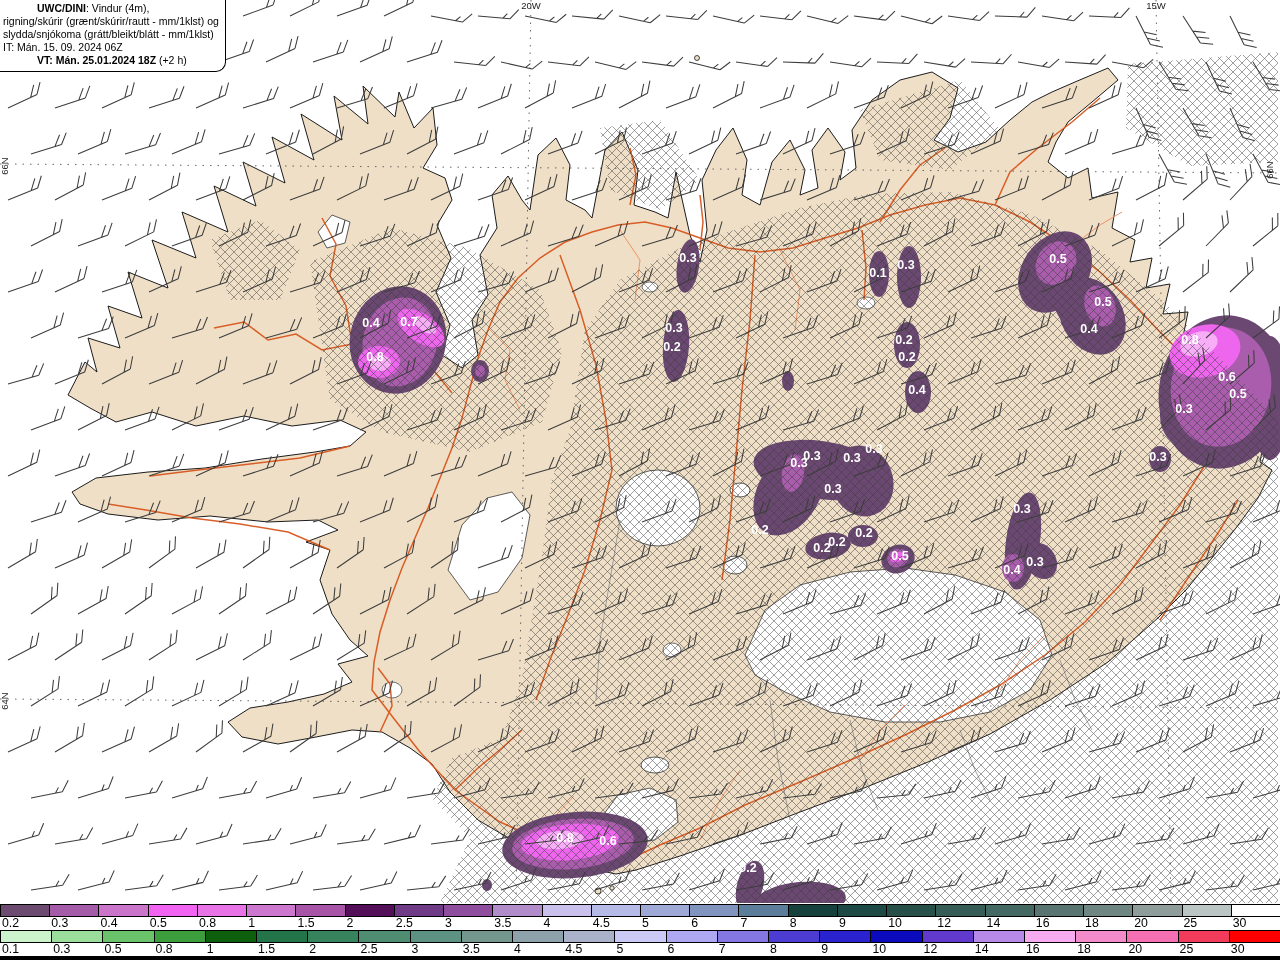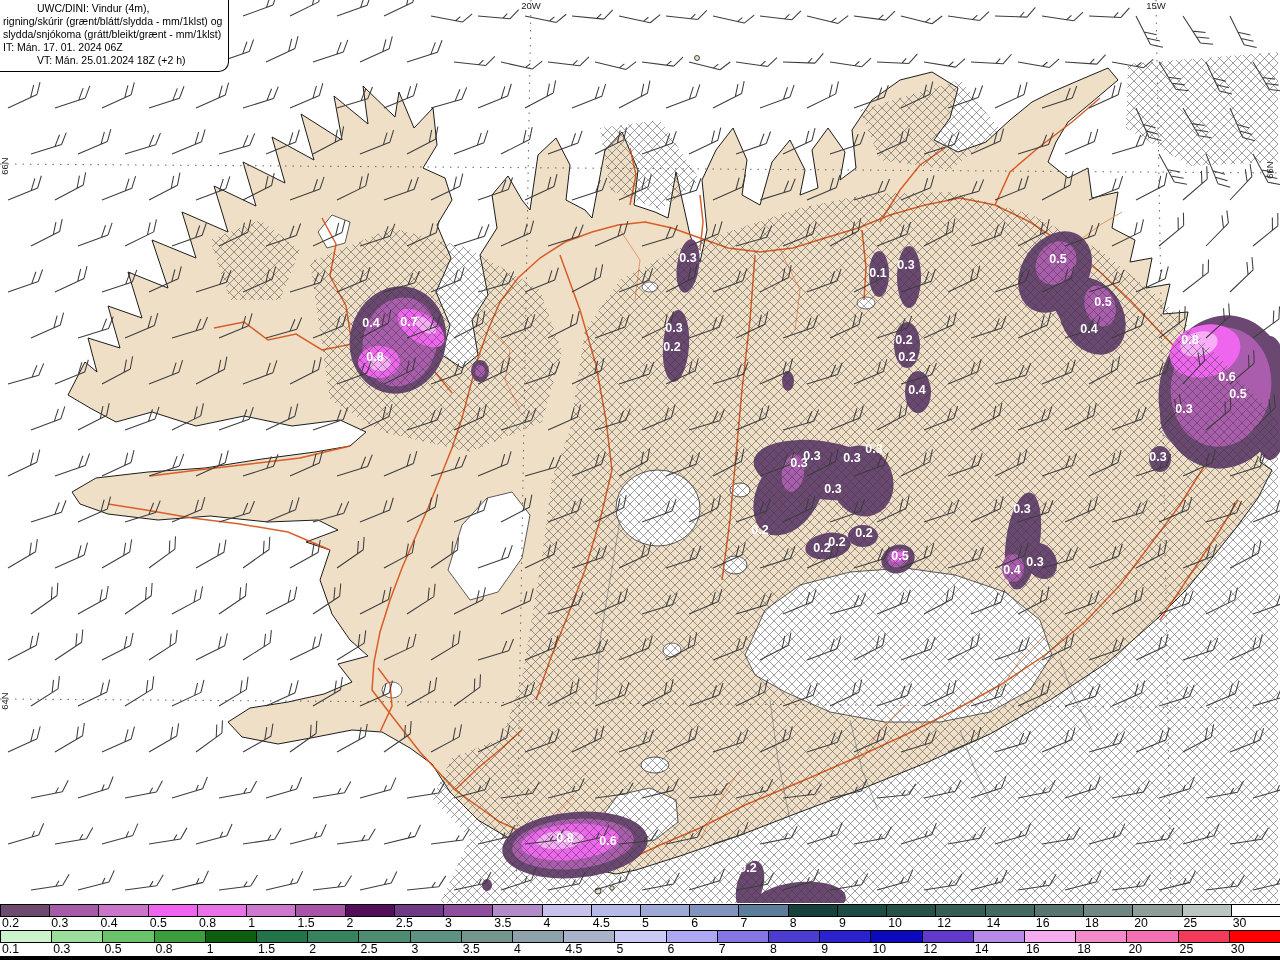--- a/index.html
+++ b/index.html
@@ -11,7 +11,7 @@
     border-right:1.5px solid #000;border-bottom:1.5px solid #000;
     border-bottom-right-radius:10px;padding:2px 6px 4px 3px;width:fit-content;
     font-size:10.5px;line-height:13px;color:#000;white-space:nowrap;}
-  .legendbox b{font-weight:normal;padding-left:34px;}
+  .legendbox b{font-weight:bold;padding-left:34px;}
   
   .colorbars{position:absolute;left:0;top:903px;width:1280px;height:57px;
     background:#fff;z-index:5;overflow:hidden;}

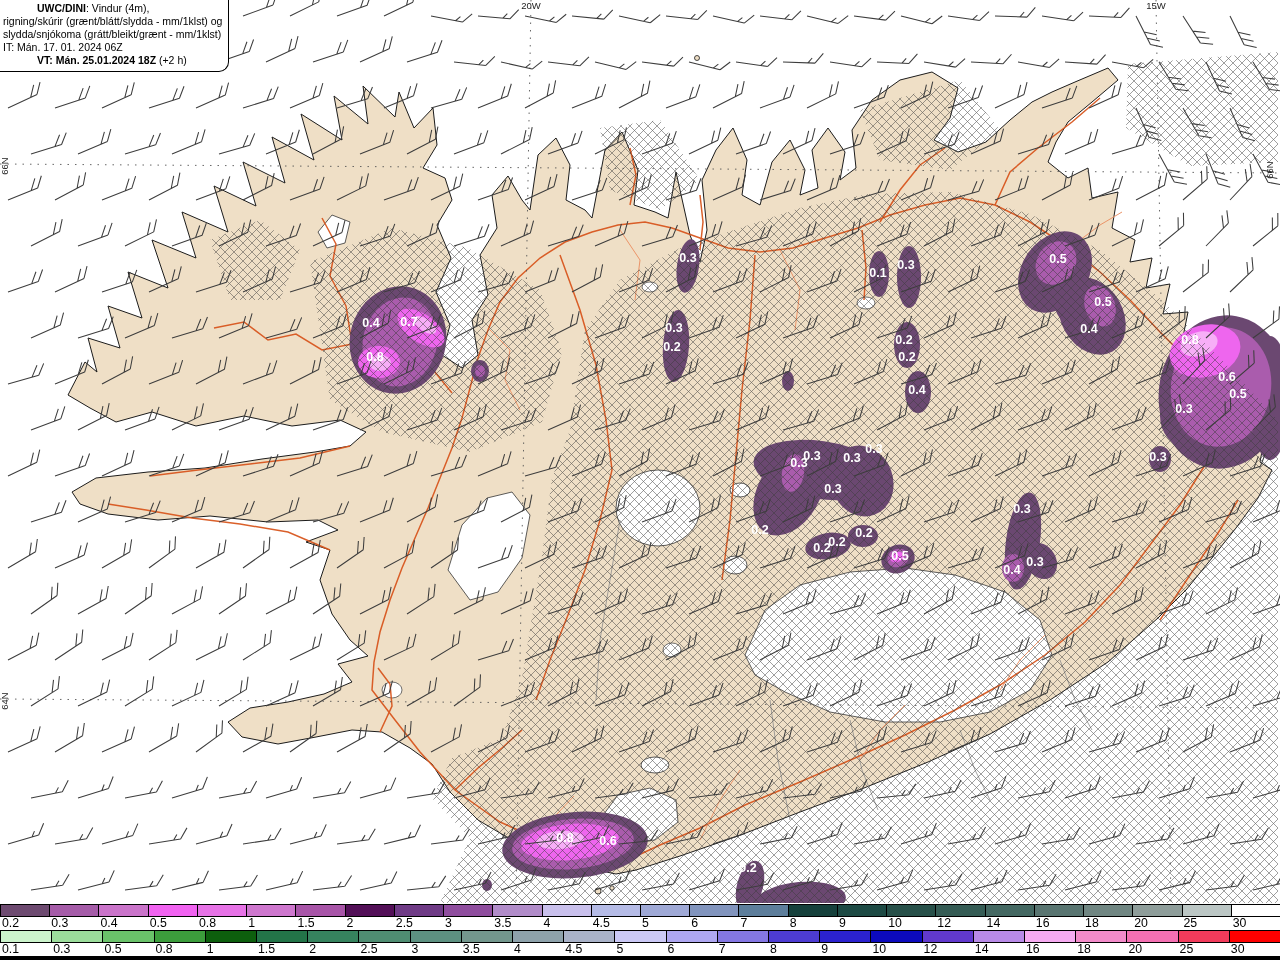--- a/index.html
+++ b/index.html
@@ -791,7 +791,7 @@
 
 <div class="legendbox">
   <div><b>UWC/DINI</b><span>: Vindur (4m),</span></div>
-  <div>rigning/skúrir (grænt/blátt/slydda - mm/1klst) og</div>
+  <div>rigning/skúrir (grænt/skúrir/rautt - mm/1klst) og</div>
   <div>slydda/snjókoma (grátt/bleikt/grænt - mm/1klst)</div>
   <div>IT: Mán. 17. 01. 2024 06Z</div>
   <div><b>VT: Mán. 25.01.2024 18Z</b><span> (+2 h)</span></div>

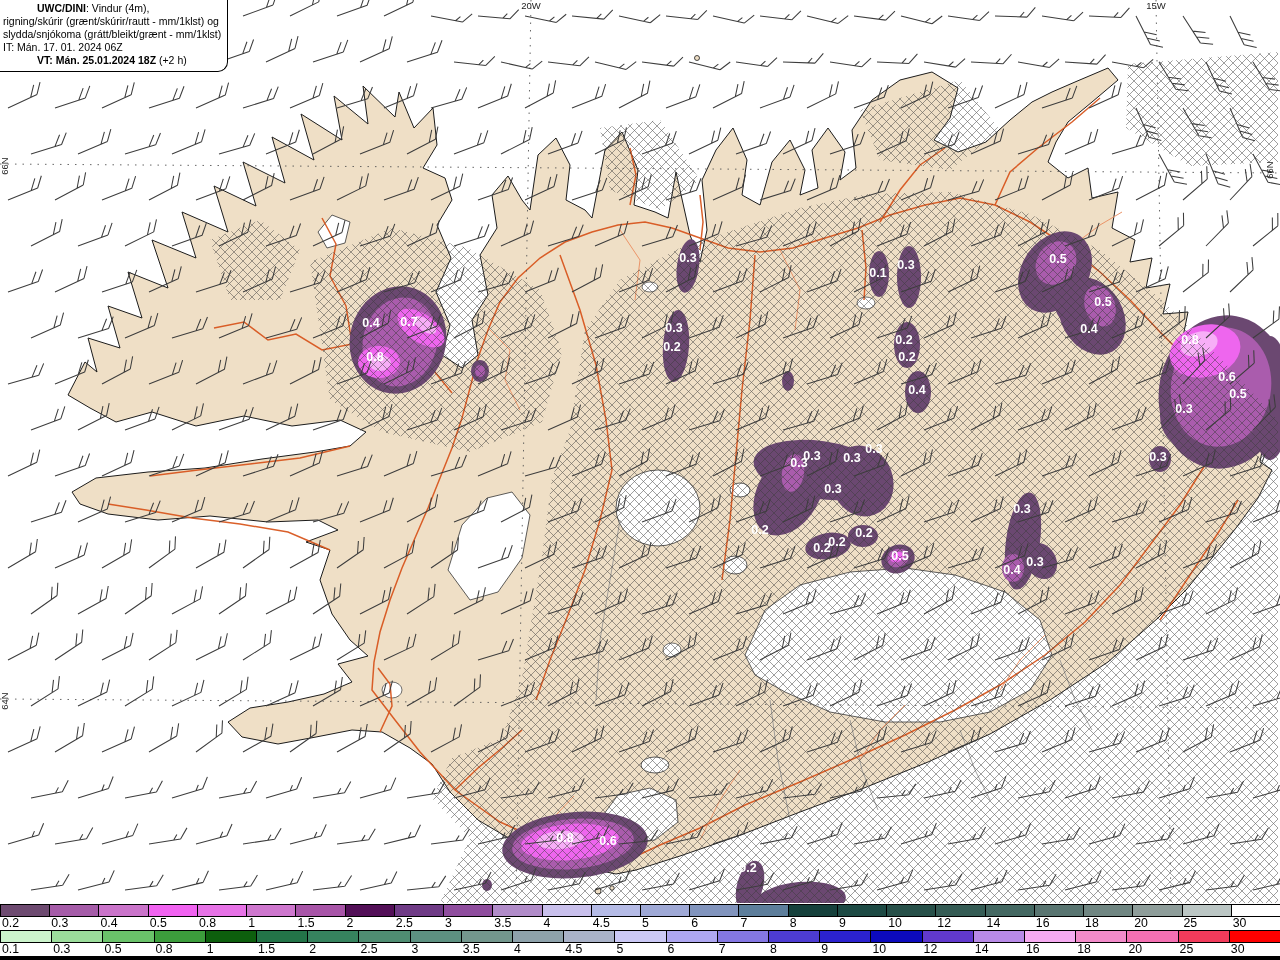--- a/index.html
+++ b/index.html
@@ -792,7 +792,7 @@
 <div class="legendbox">
   <div><b>UWC/DINI</b><span>: Vindur (4m),</span></div>
   <div>rigning/skúrir (grænt/skúrir/rautt - mm/1klst) og</div>
-  <div>slydda/snjókoma (grátt/bleikt/grænt - mm/1klst)</div>
+  <div>slydda/snjókoma (grátt/bleikt/blátt - mm/1klst)</div>
   <div>IT: Mán. 17. 01. 2024 06Z</div>
   <div><b>VT: Mán. 25.01.2024 18Z</b><span> (+2 h)</span></div>
 </div>

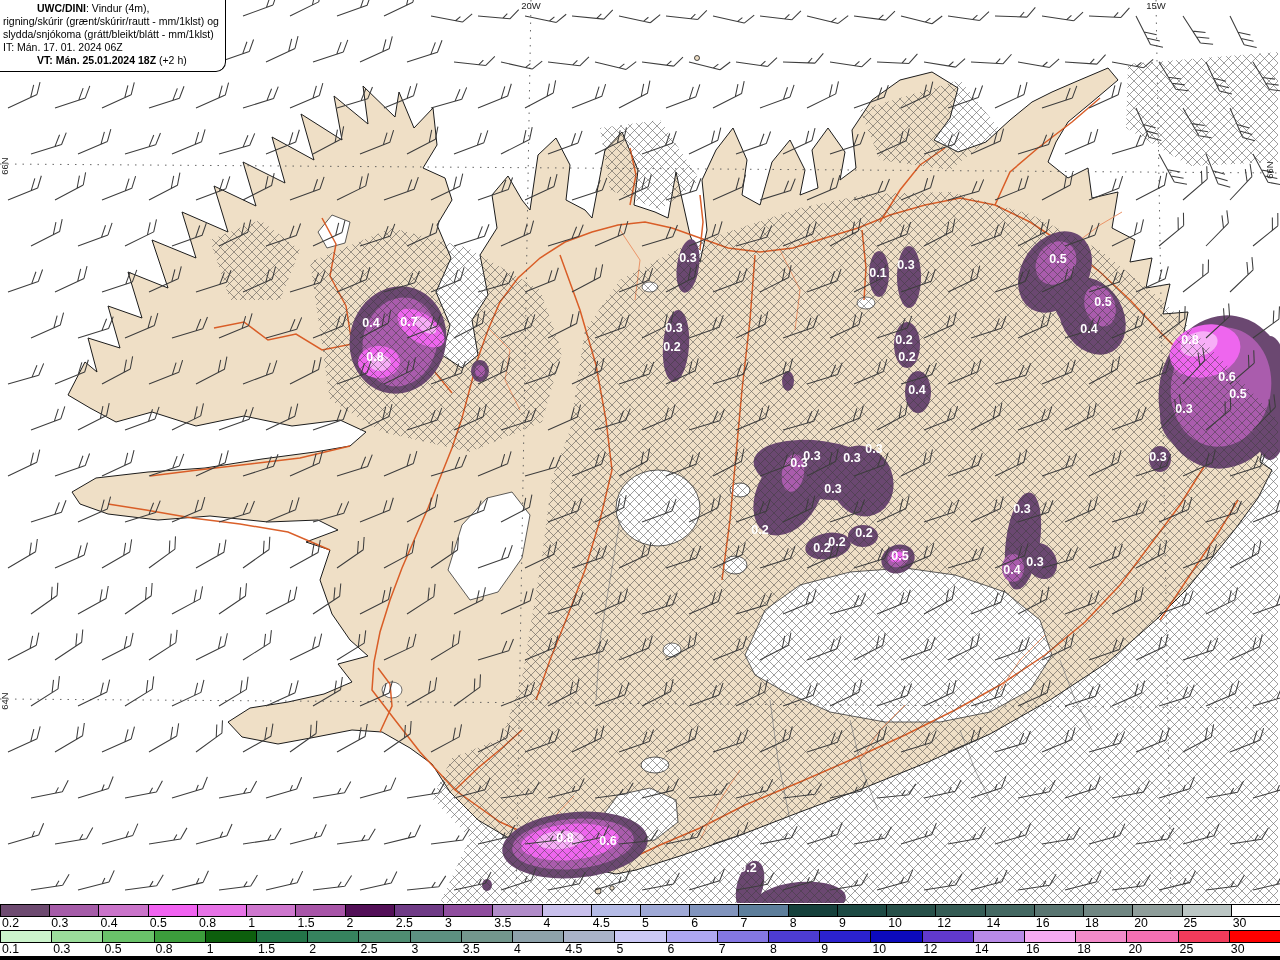--- a/index.html
+++ b/index.html
@@ -793,7 +793,7 @@
   <div><b>UWC/DINI</b><span>: Vindur (4m),</span></div>
   <div>rigning/skúrir (grænt/skúrir/rautt - mm/1klst) og</div>
   <div>slydda/snjókoma (grátt/bleikt/blátt - mm/1klst)</div>
-  <div>IT: Mán. 17. 01. 2024 06Z</div>
+  <div>IT: Mán. 15. 09. 2024 06Z</div>
   <div><b>VT: Mán. 25.01.2024 18Z</b><span> (+2 h)</span></div>
 </div>
 

